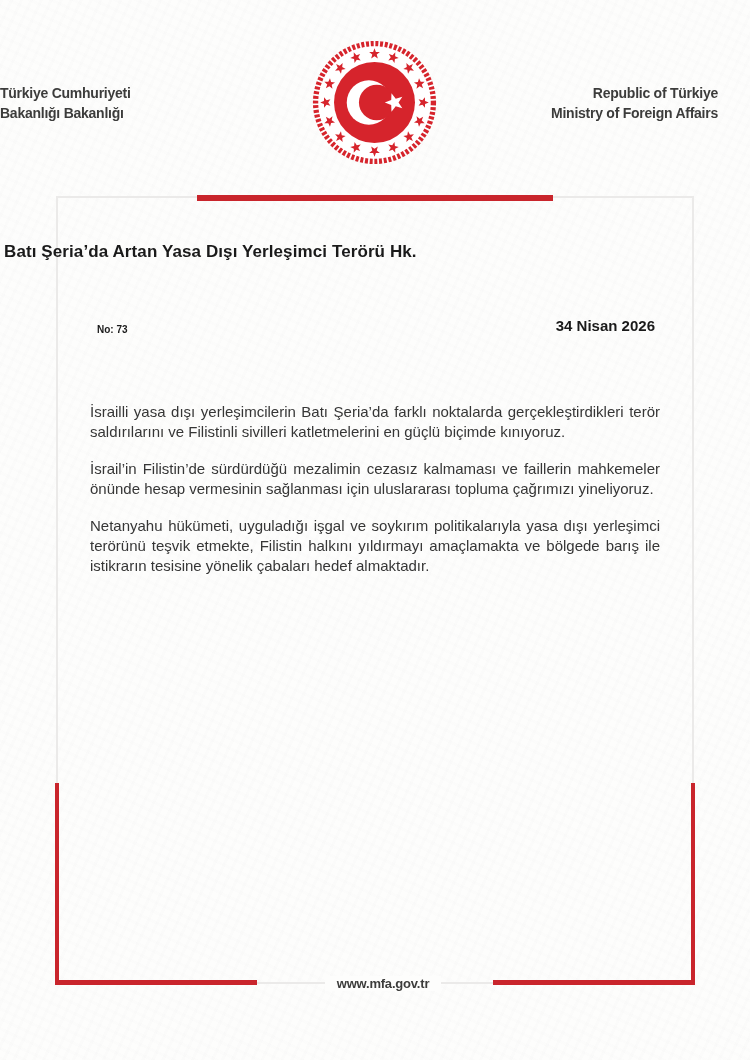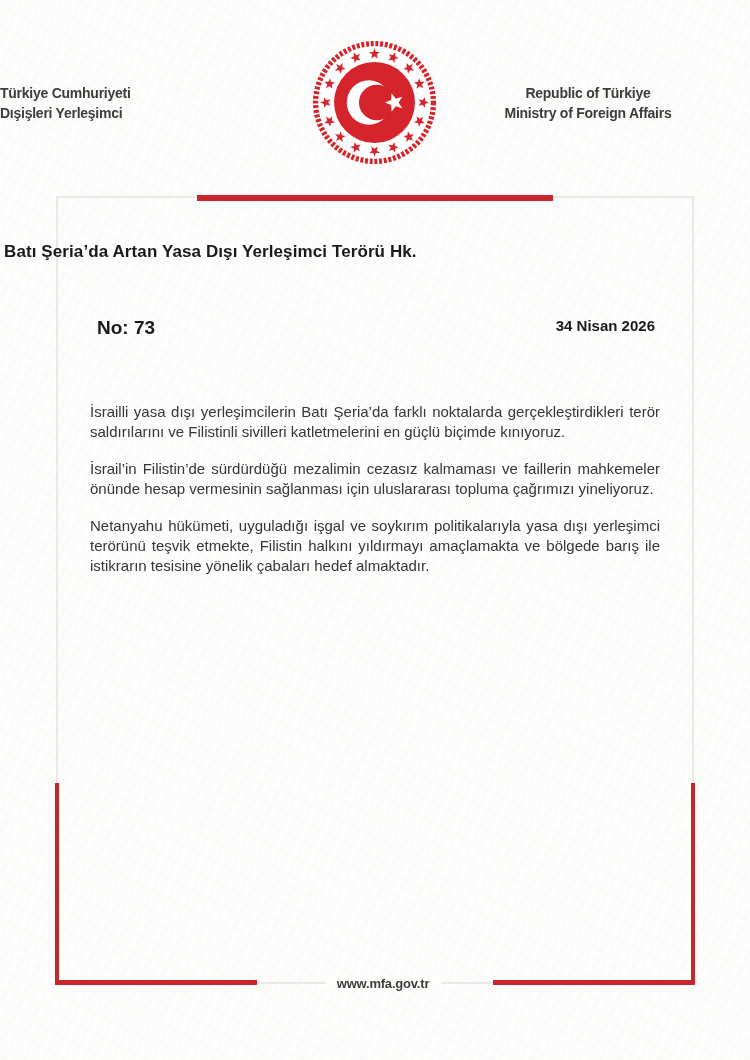--- a/index.html
+++ b/index.html
@@ -27,7 +27,7 @@
     color: #3C3C3B;
   }
   .org-left  { left: 0; width: 285px; text-align: left; }
-  .org-right { left: 458px; width: 260px; text-align: center; }
+  .org-right { left: 458px; width: 260px; text-align: right; }
 
   
   .accent-bar {

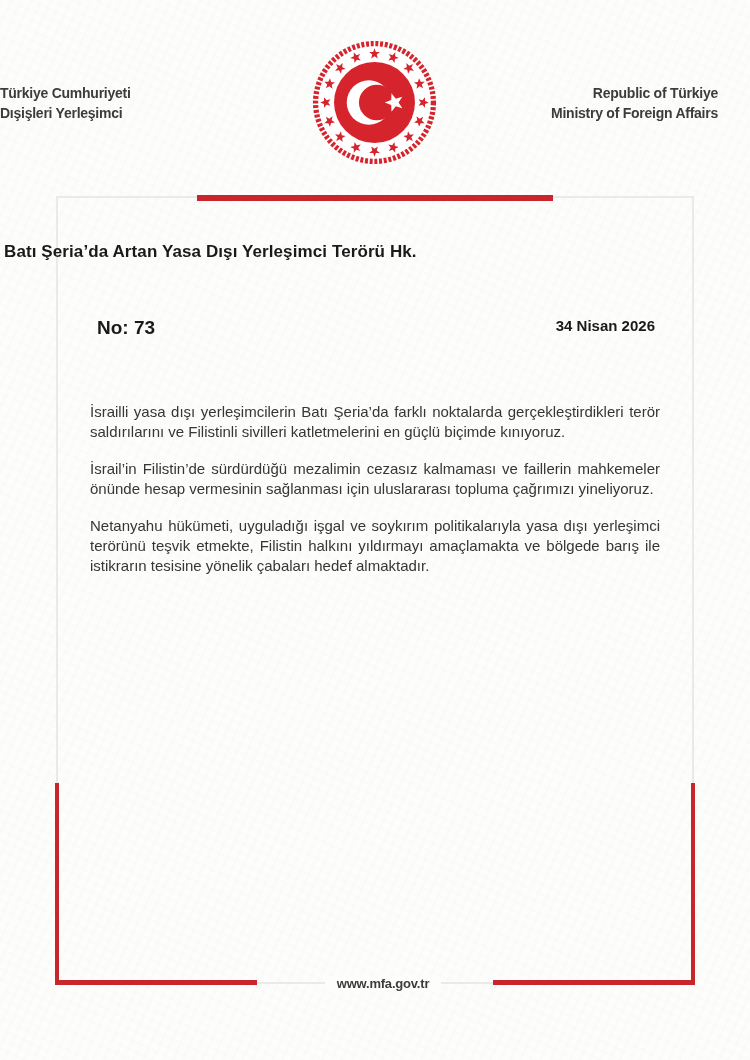--- a/index.html
+++ b/index.html
@@ -94,7 +94,7 @@
 
   <div class="org org-left">
     <div>Türkiye Cumhuriyeti</div>
-    <div>Dışişleri Yerleşimci</div>
+    <div>Bakanlığı Bakanlığı</div>
   </div>
 
   <svg class="emblem" viewBox="0 0 122 122" width="125" height="125" aria-hidden="true">

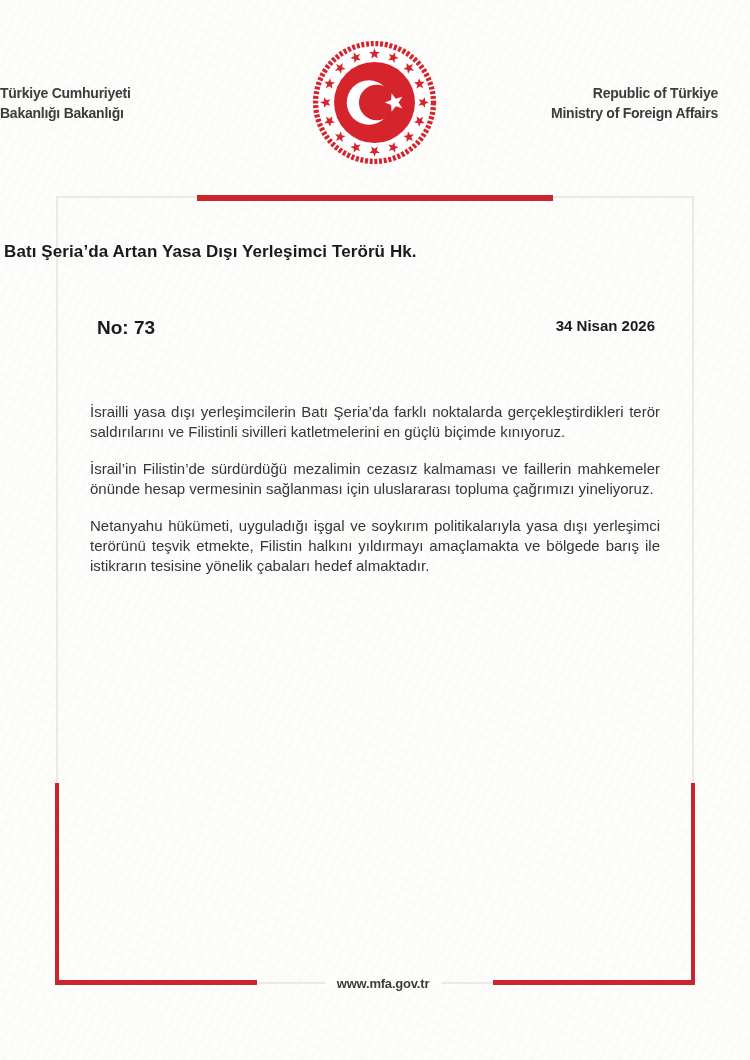--- a/index.html
+++ b/index.html
@@ -56,8 +56,8 @@
     letter-spacing: 0.1px;
   }
   .doc-no {
-    position: absolute; left: 97px; top: 317px;
-    font-size: 19px; font-weight: bold; color: #1A1A1A;
+    position: absolute; left: 97px; top: 324px;
+    font-size: 10px; font-weight: bold; color: #1A1A1A;
   }
   .doc-date {
     position: absolute; right: 95px; top: 317px;

